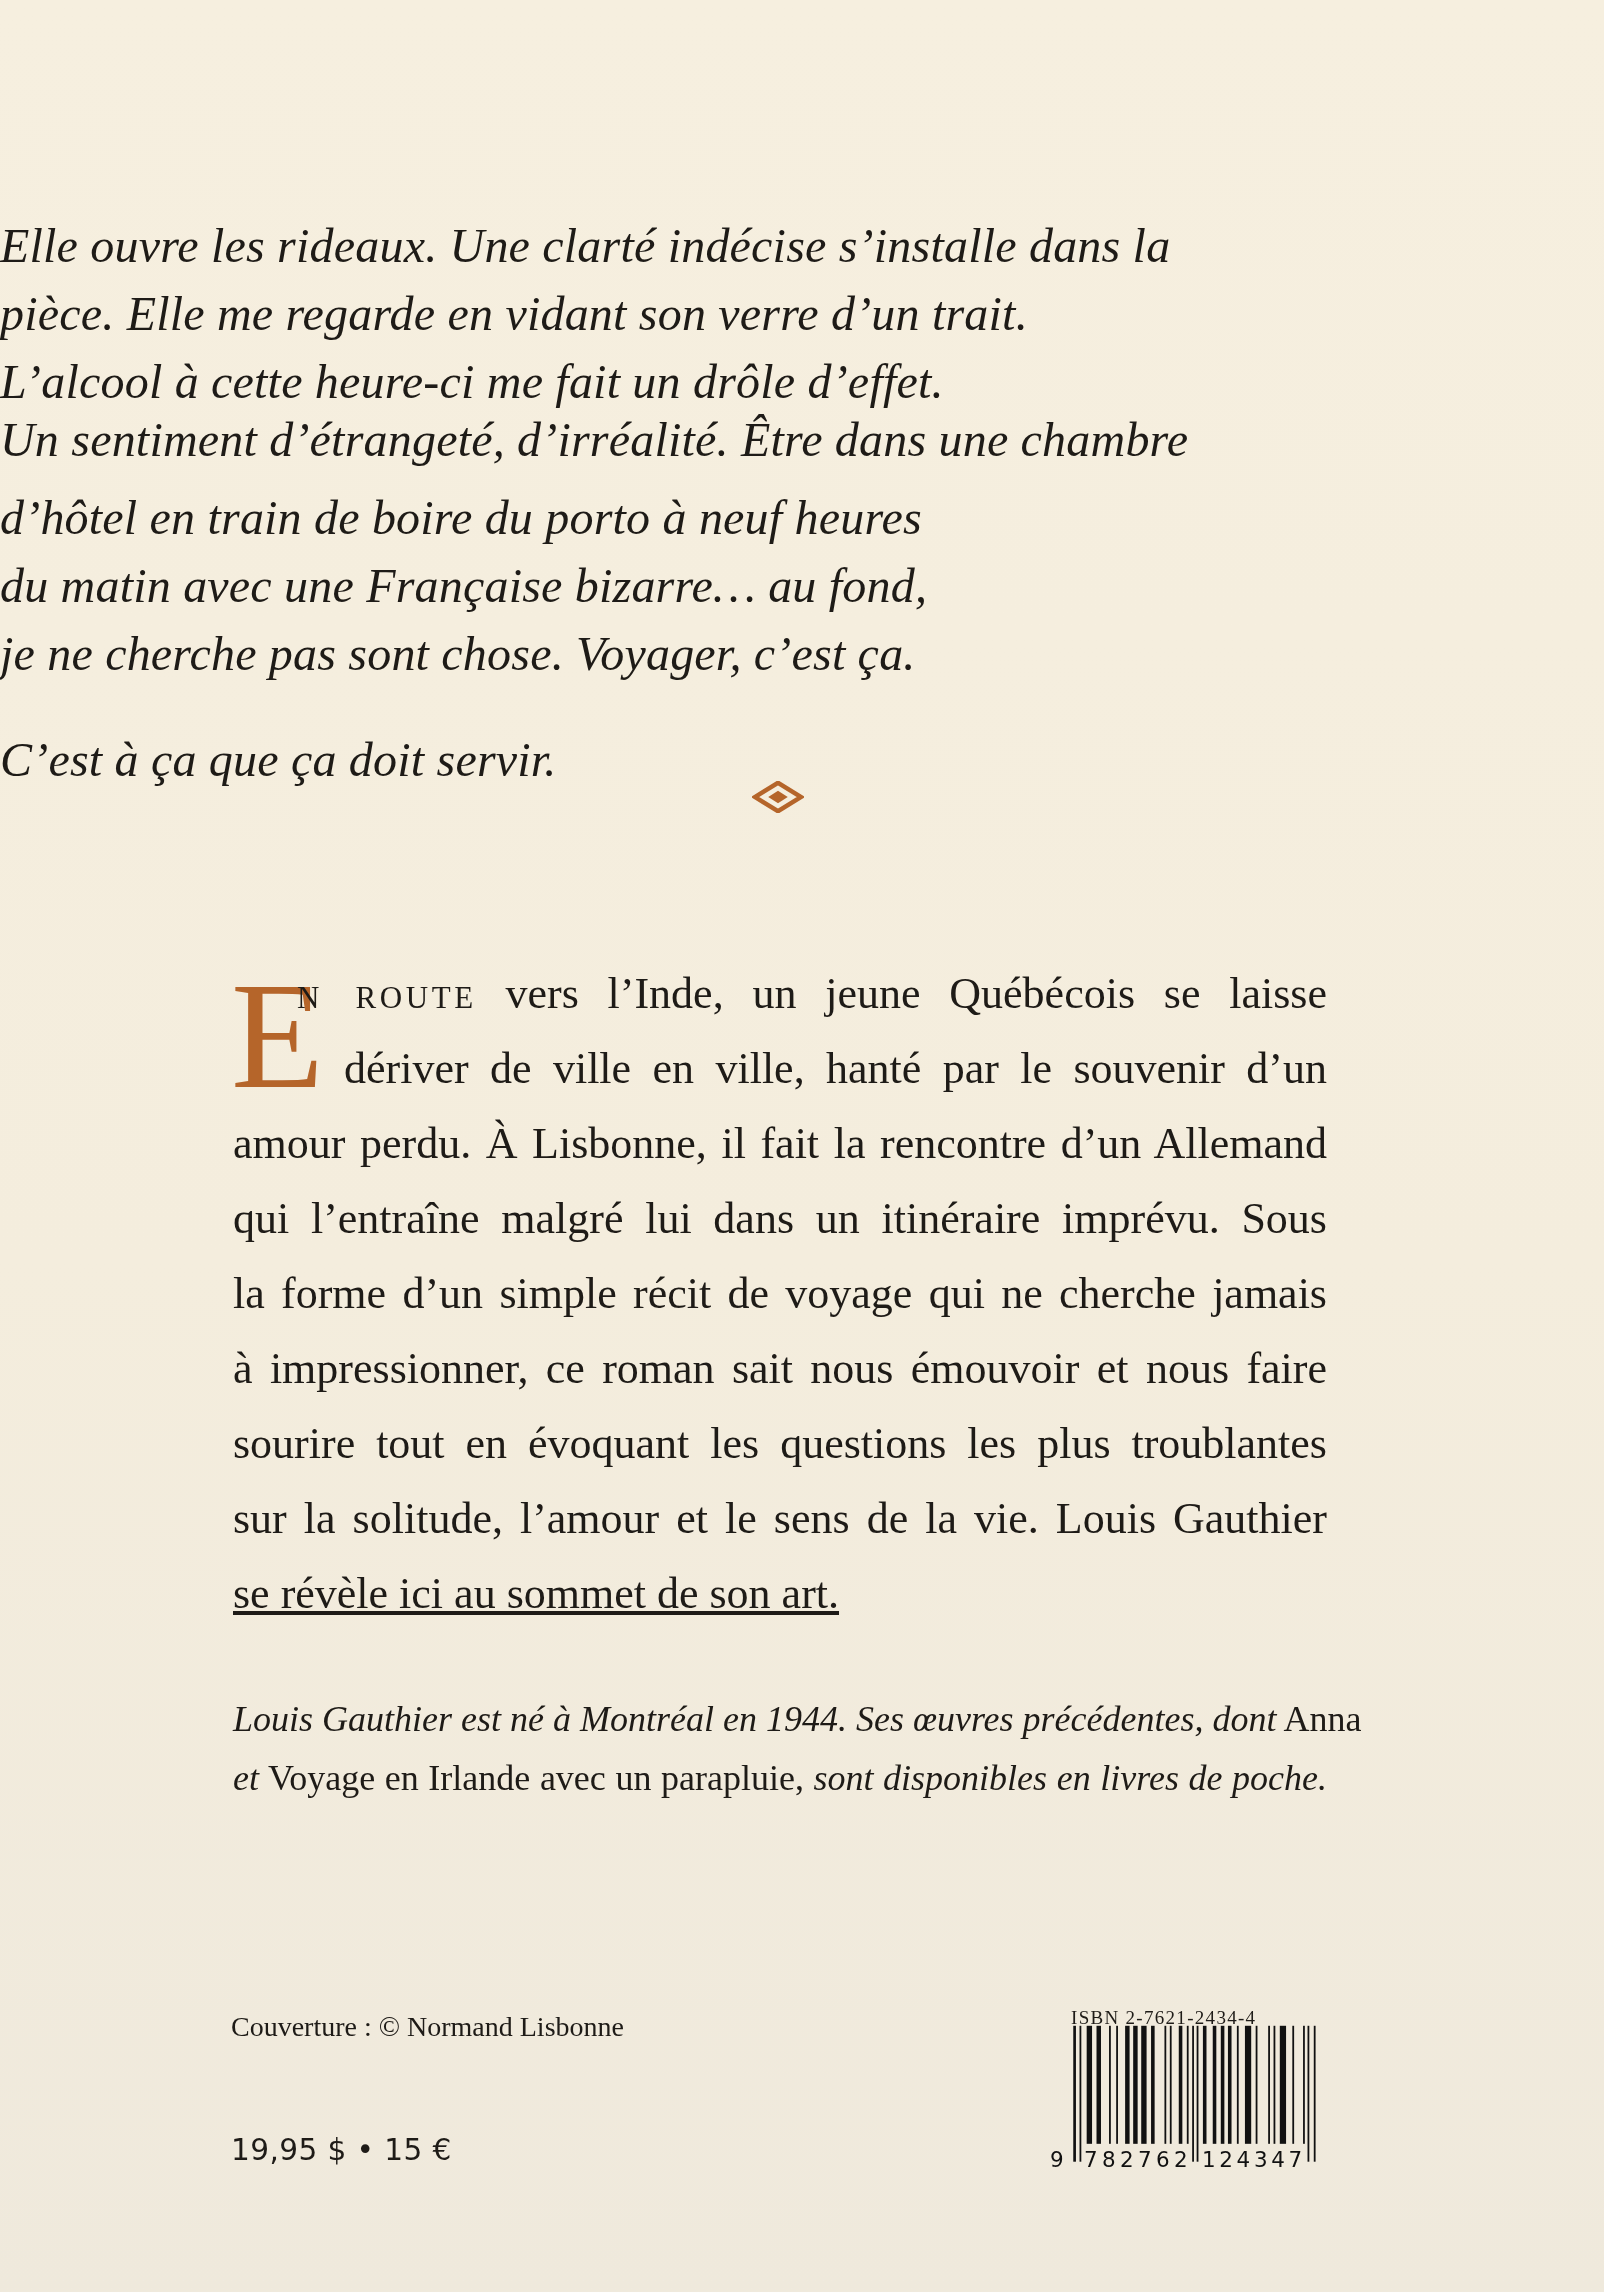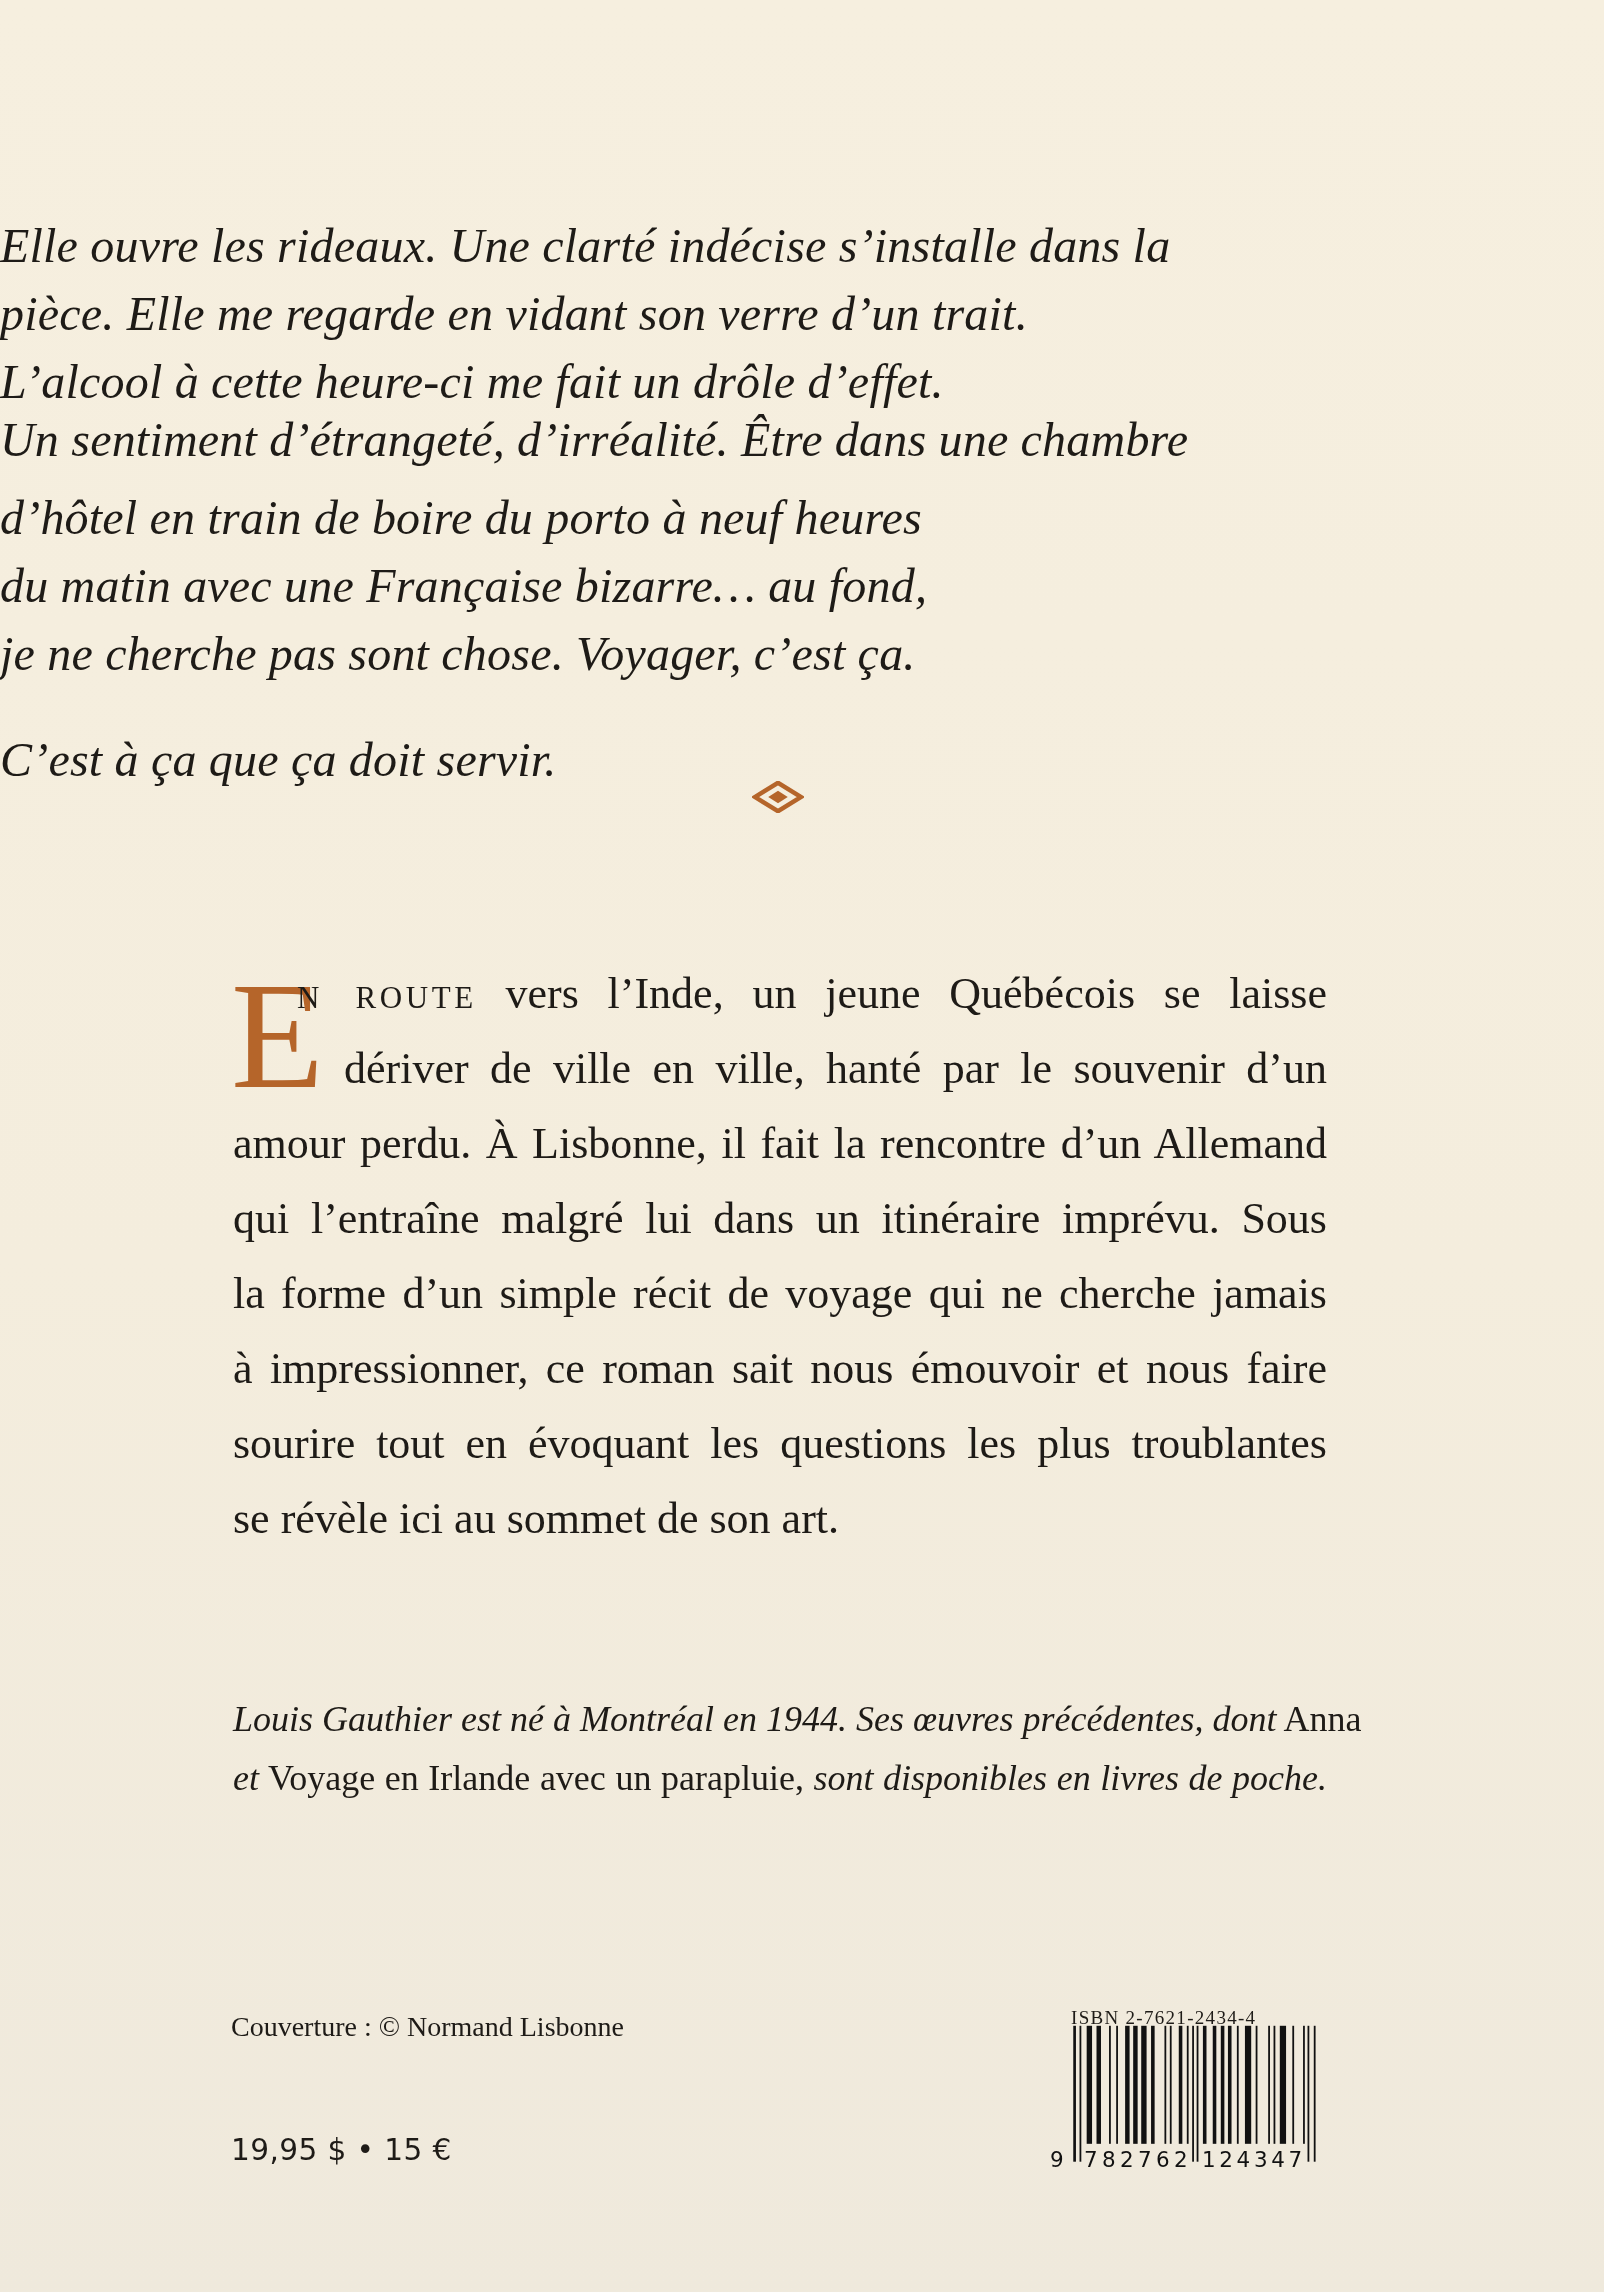--- a/index.html
+++ b/index.html
@@ -73,6 +73,7 @@
   <span class="para-line">la forme d’un simple récit de voyage qui ne cherche jamais</span>
   <span class="para-line">à impressionner, ce roman sait nous émouvoir et nous faire</span>
   <span class="para-line">sourire tout en évoquant les questions les plus troublantes</span>
+  <span class="para-line">sur la solitude, l’amour et le sens de la vie. Louis Gauthier</span>
   <span class="para-line last">se révèle ici au sommet de son art.</span>
 </div>
 

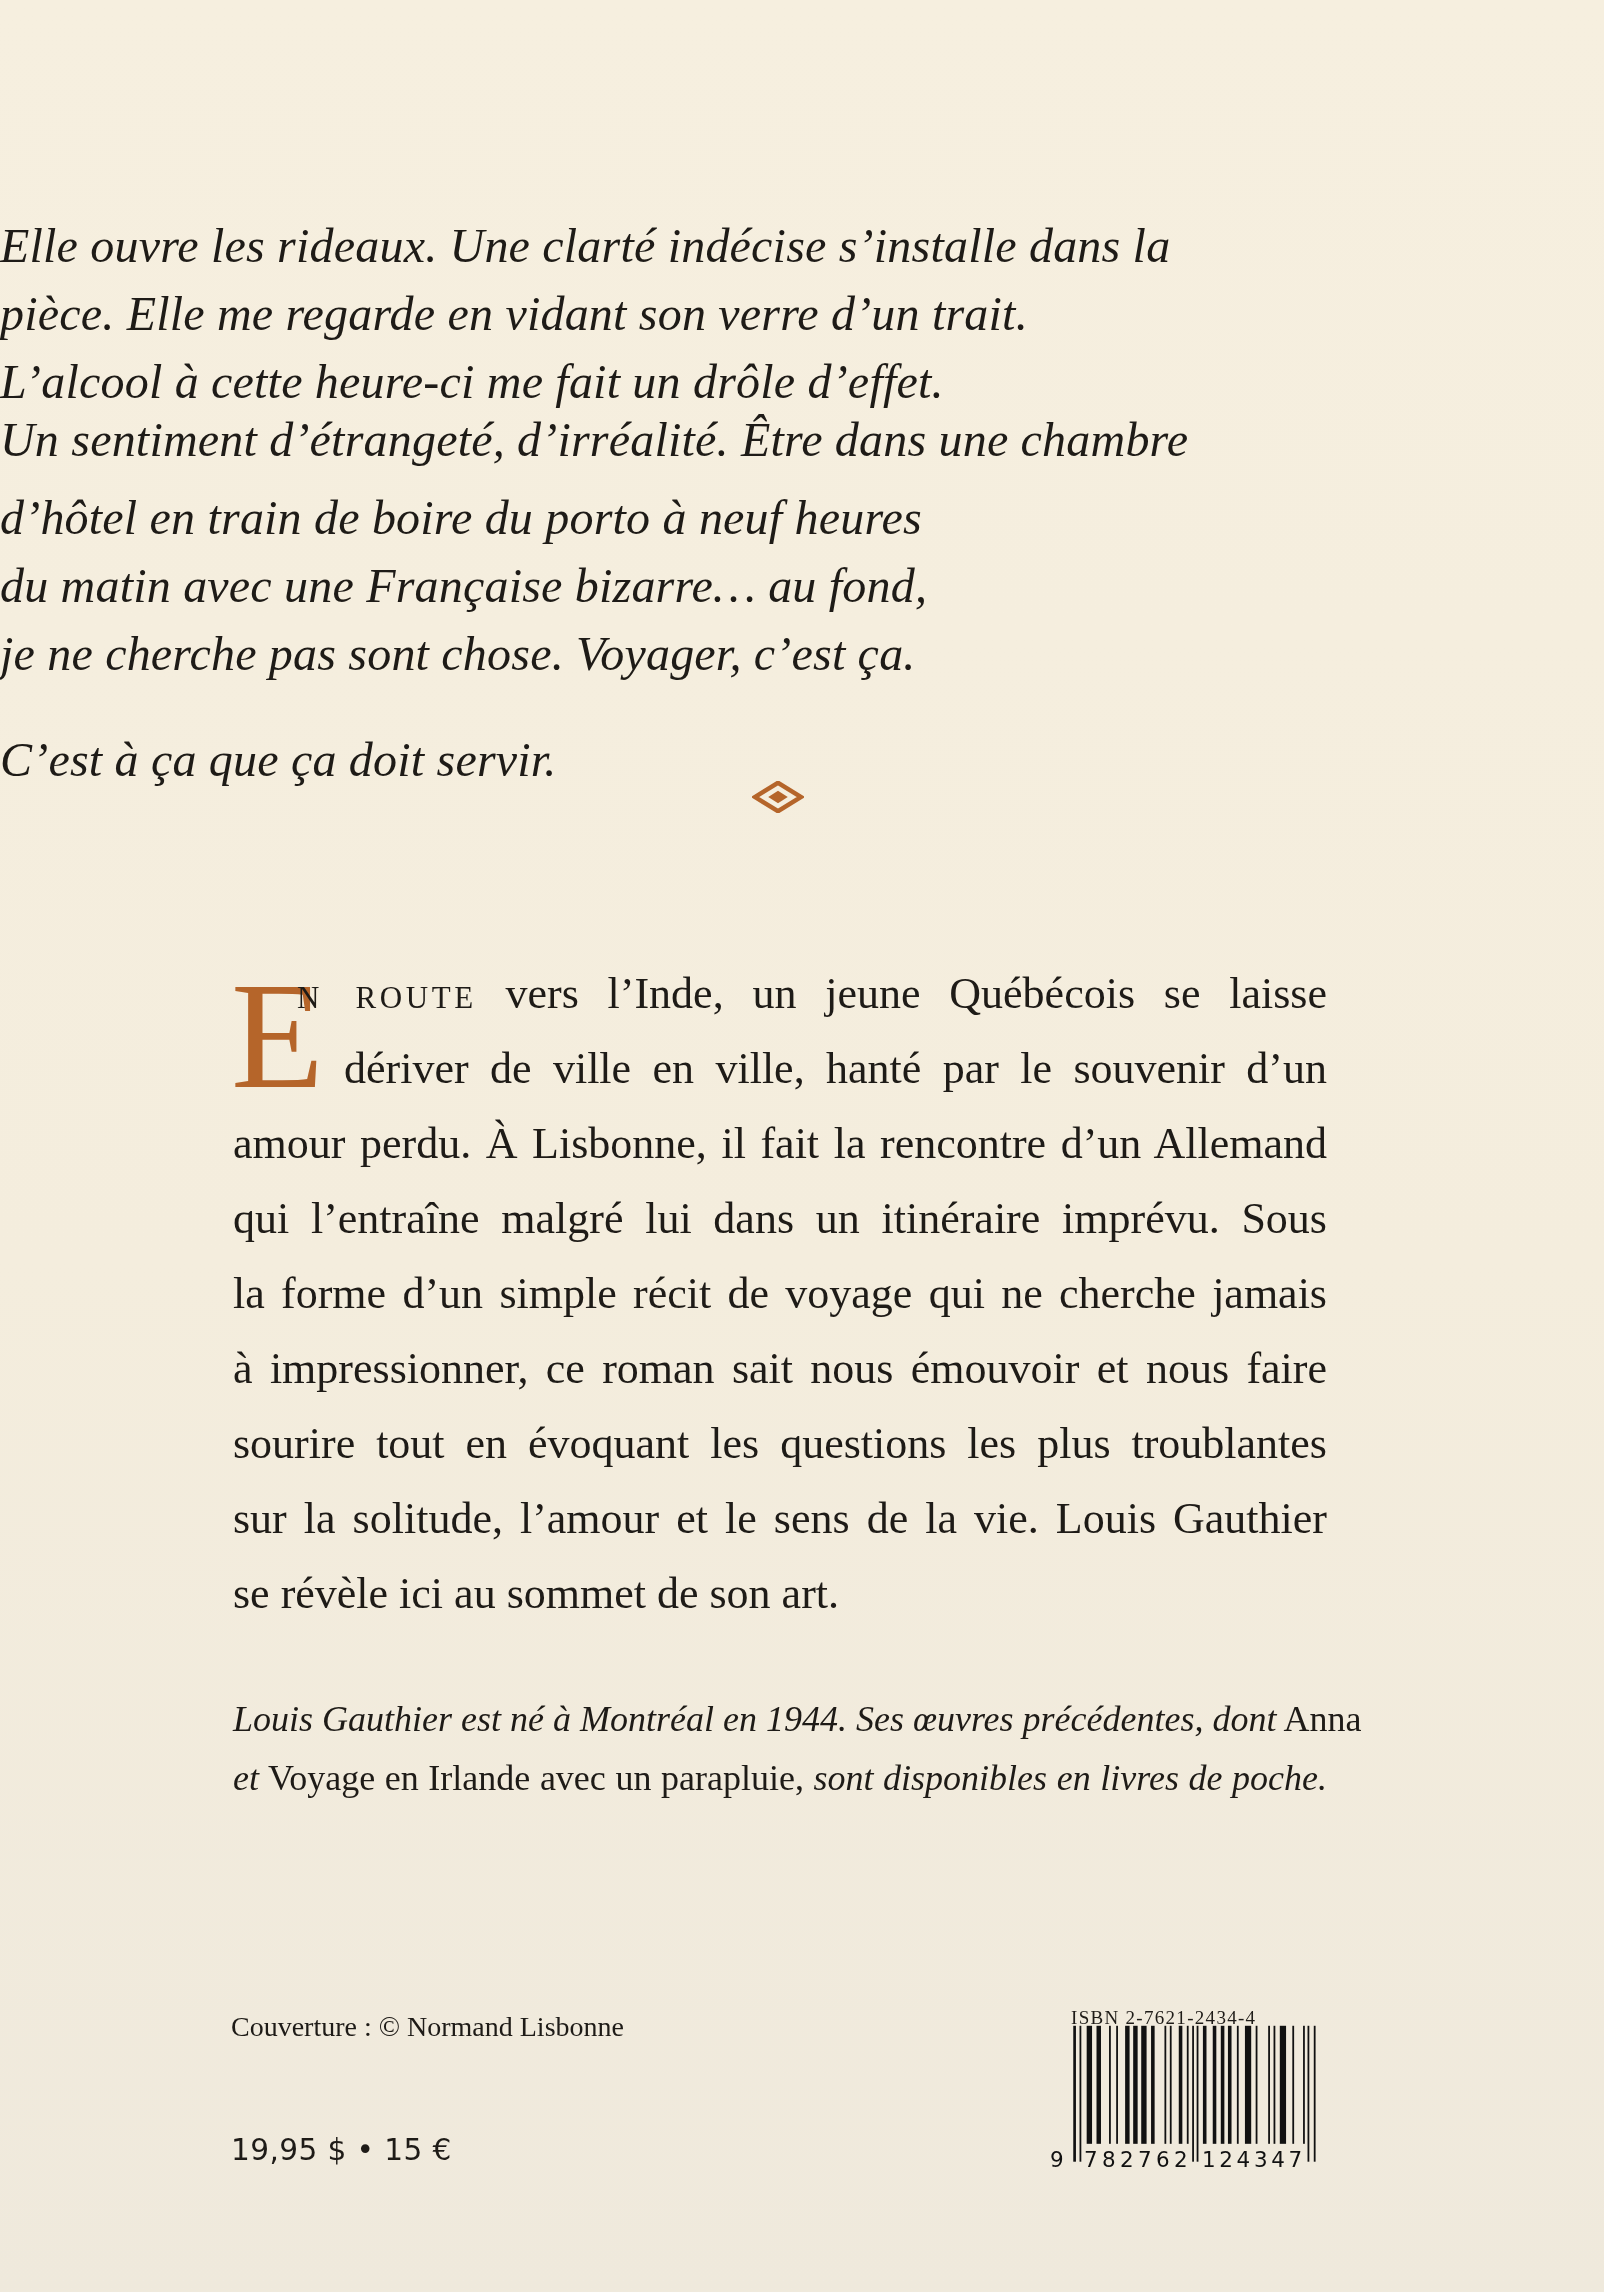--- a/index.html
+++ b/index.html
@@ -23,7 +23,7 @@
     display: block; white-space: nowrap; text-align: justify; text-align-last: justify;
     height: 75px;
   }
-  .para-line.last { text-align-last: left; }
+  .para-line.last { text-align-last: left; text-decoration: underline; }
   .dropcap {
     position: absolute; left: 231px; top: 960px; font-size: 152px; line-height: 1;
     color: #b5652a; font-family: "Liberation Serif", serif;

